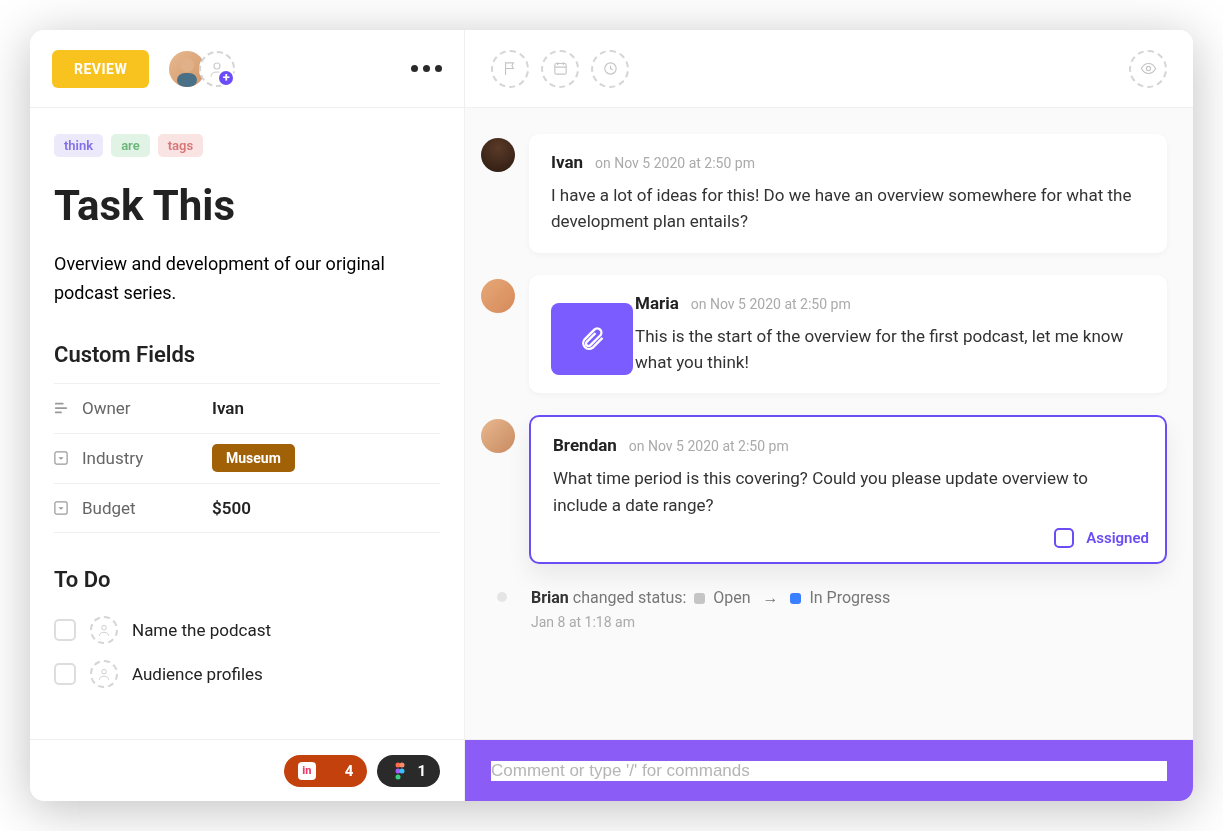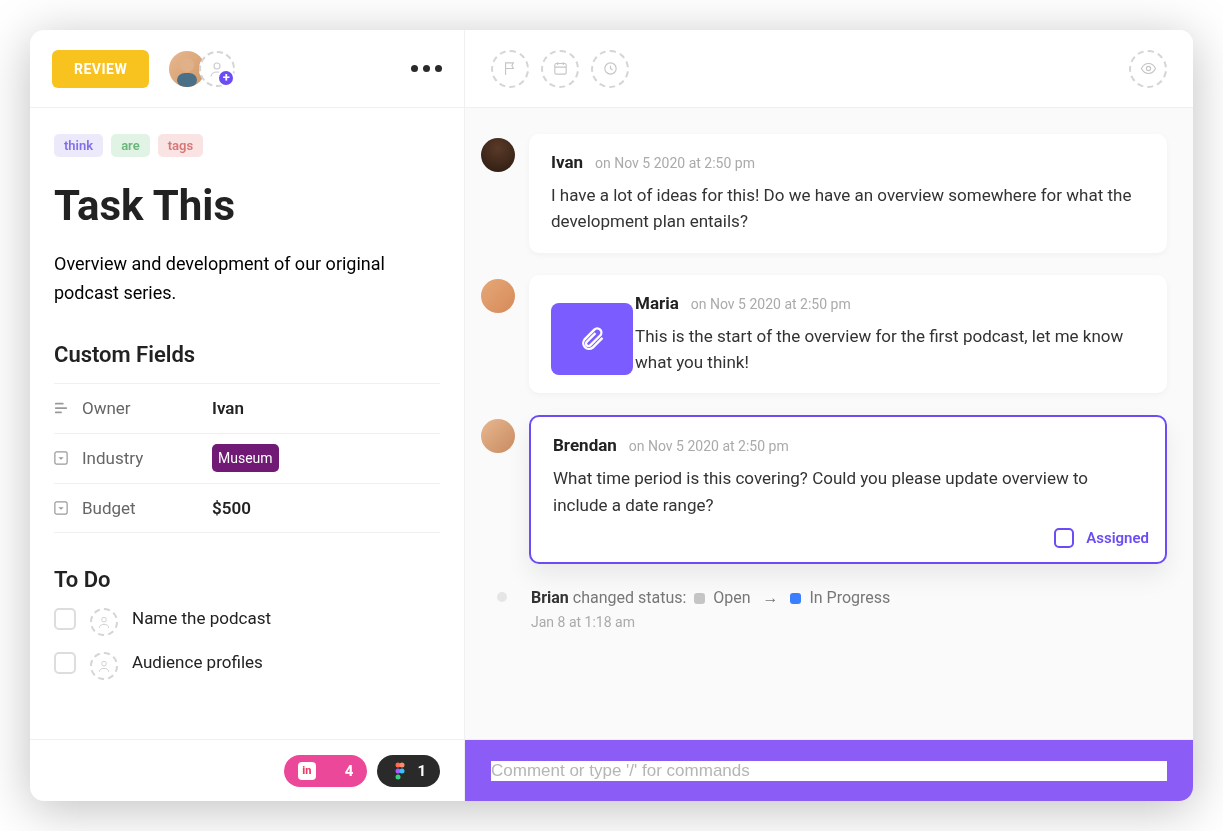--- a/index.html
+++ b/index.html
@@ -137,11 +137,11 @@
 .field-label { font-size: 17px; color: #666; width: 130px; }
 .field-value { font-size: 17px; color: #222; font-weight: 600; }
 .tag-chip {
-  background: #701a75;
+  background: #a16207;
   color: #fff;
-  font-weight: 400;
+  font-weight: 700;
   font-size: 14px;
-  padding: 6px 6px;
+  padding: 6px 14px;
   border-radius: 5px;
 }
 .todos { margin-top: 34px; }

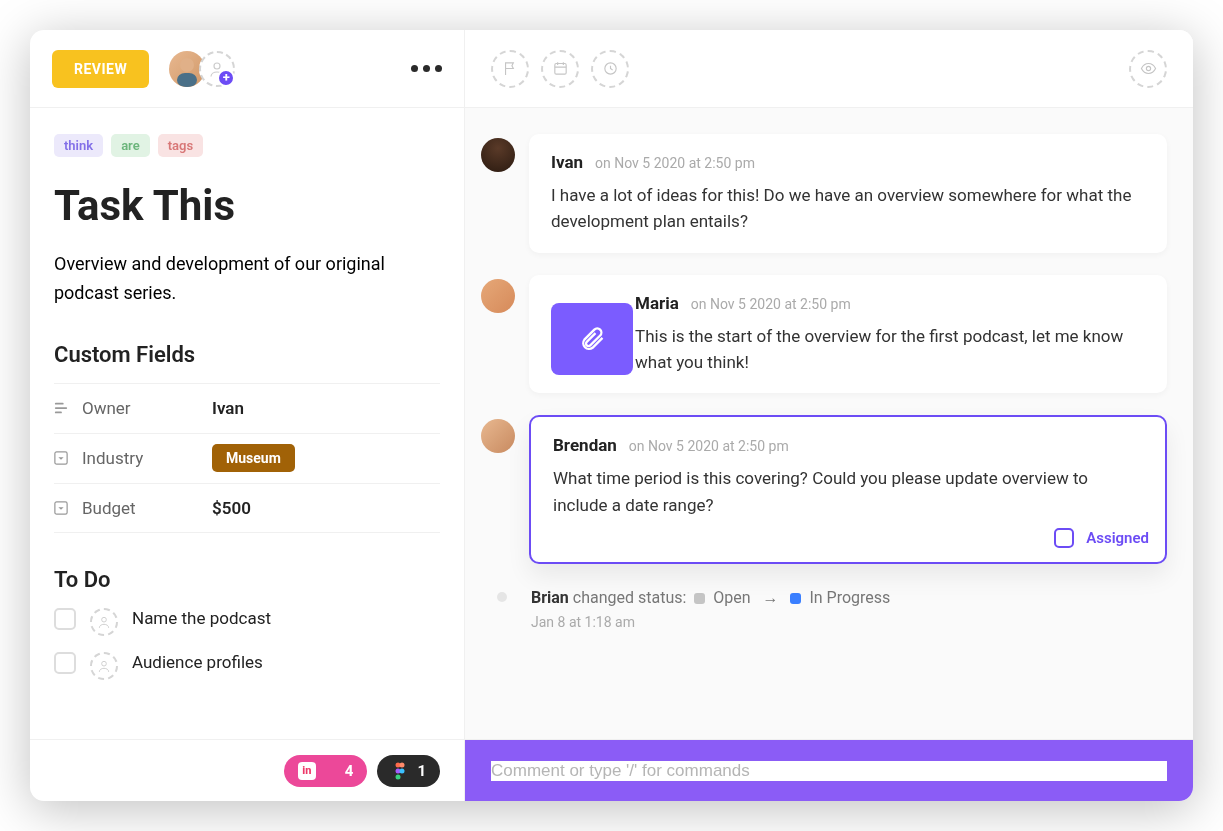--- a/index.html
+++ b/index.html
@@ -145,7 +145,7 @@
   border-radius: 5px;
 }
 .todos { margin-top: 34px; }
-.todo-item { display: flex; align-items: flex-start; gap: 14px; height: 44px; }
+.todo-item { display: flex; align-items: center; gap: 14px; height: 44px; }
 .cb {
   width: 22px; height: 22px; border: 2px solid #ddd; border-radius: 5px;
 }

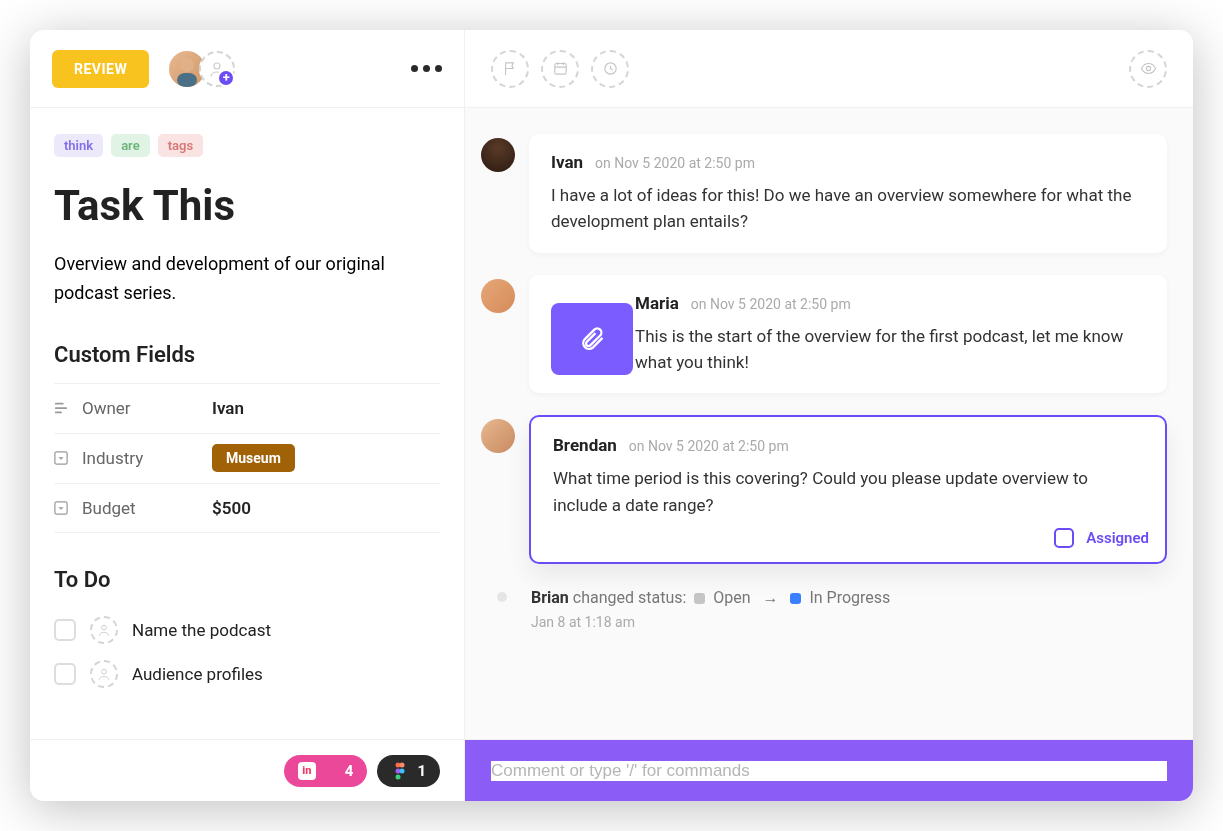--- a/index.html
+++ b/index.html
@@ -167,7 +167,7 @@
   gap: 10px;
 }
 .chip { display: flex; align-items: center; gap: 8px; padding: 7px 14px; border-radius: 18px; font-weight: 700; font-size: 15px; }
-.chip.pink { background:#ec4899; color:#fff;gap:29px; }
+.chip.pink { background:#c2410c; color:#fff;gap:29px; }
 .chip.dark { background:#2a2a2a; color:#fff; }
 .chip .ico { width:18px; height:18px; display:flex; align-items:center; justify-content:center; }
 .chip.pink .ico { background:#fff; color:#ed3868; border-radius:4px; font-size:11px; font-weight:800; }

